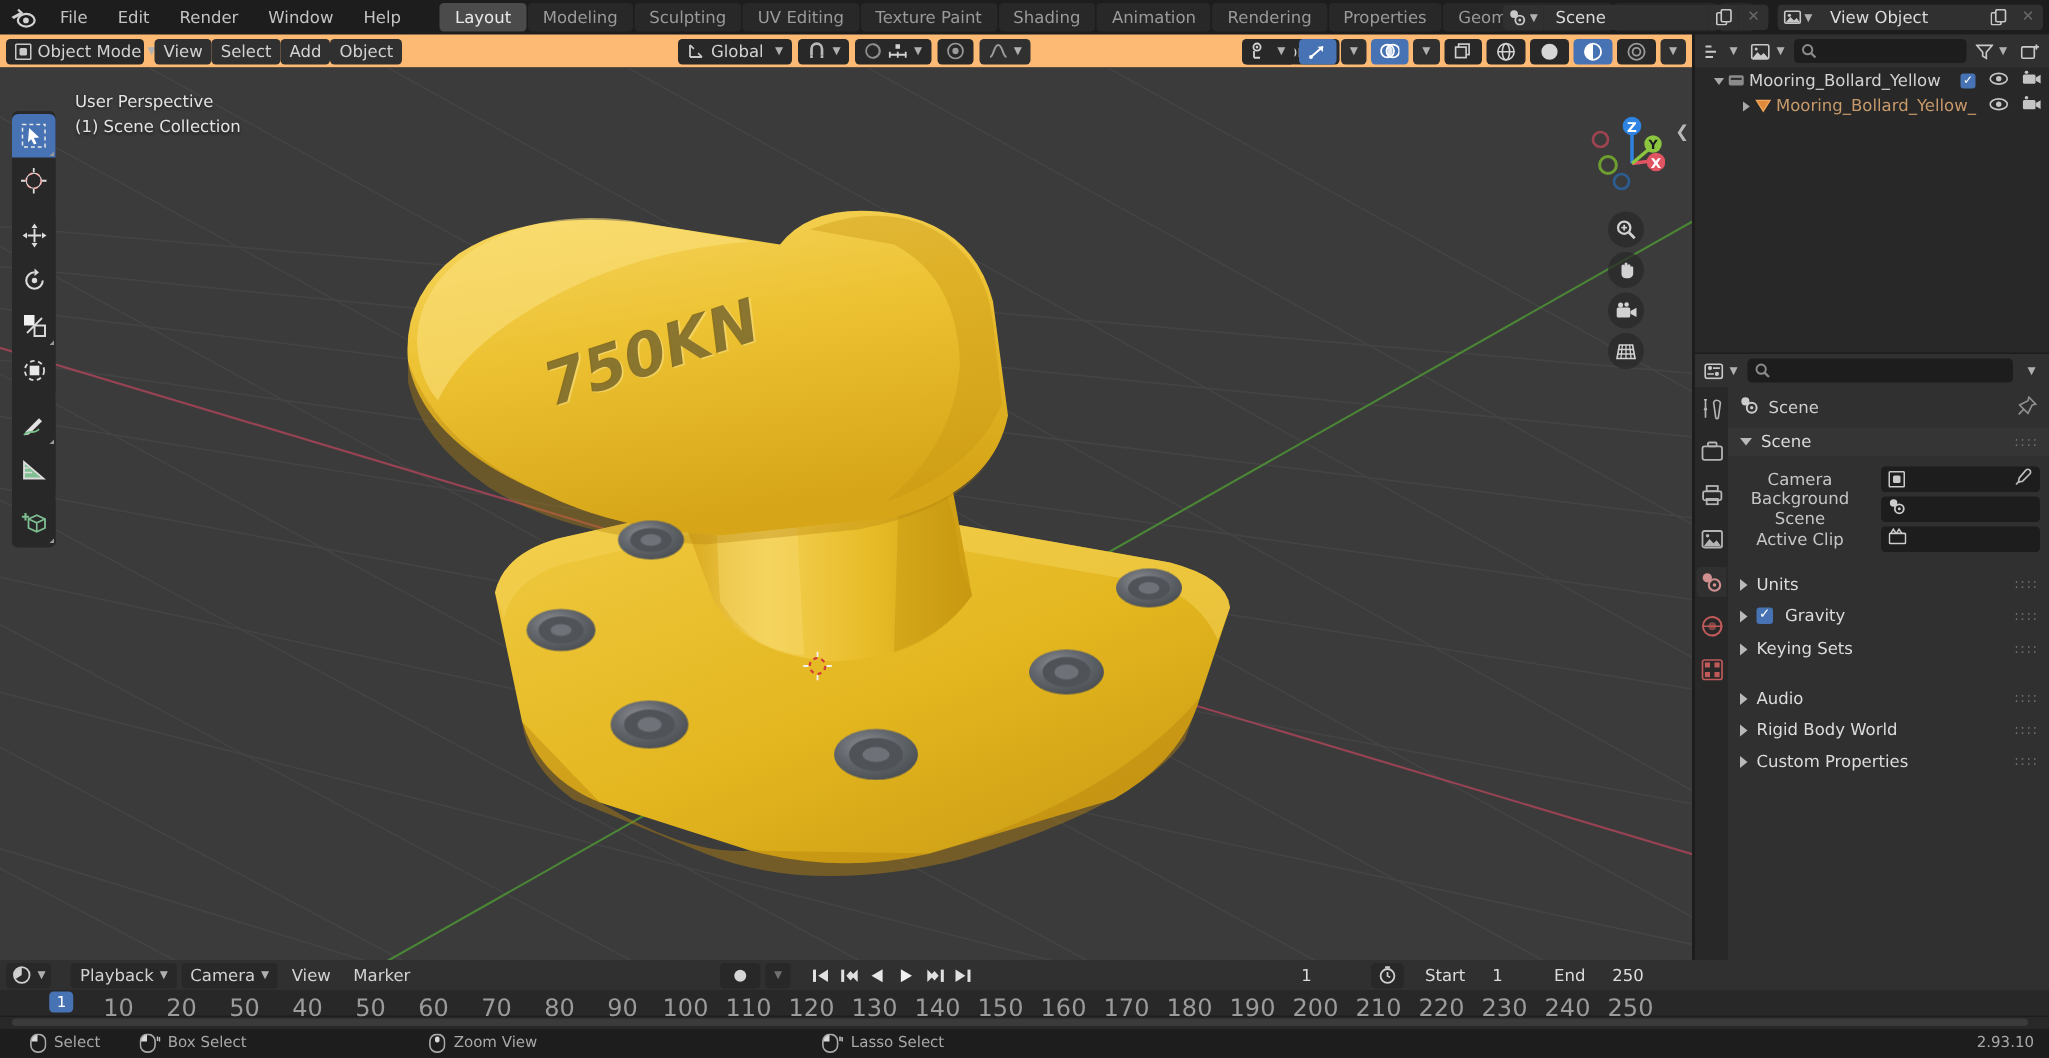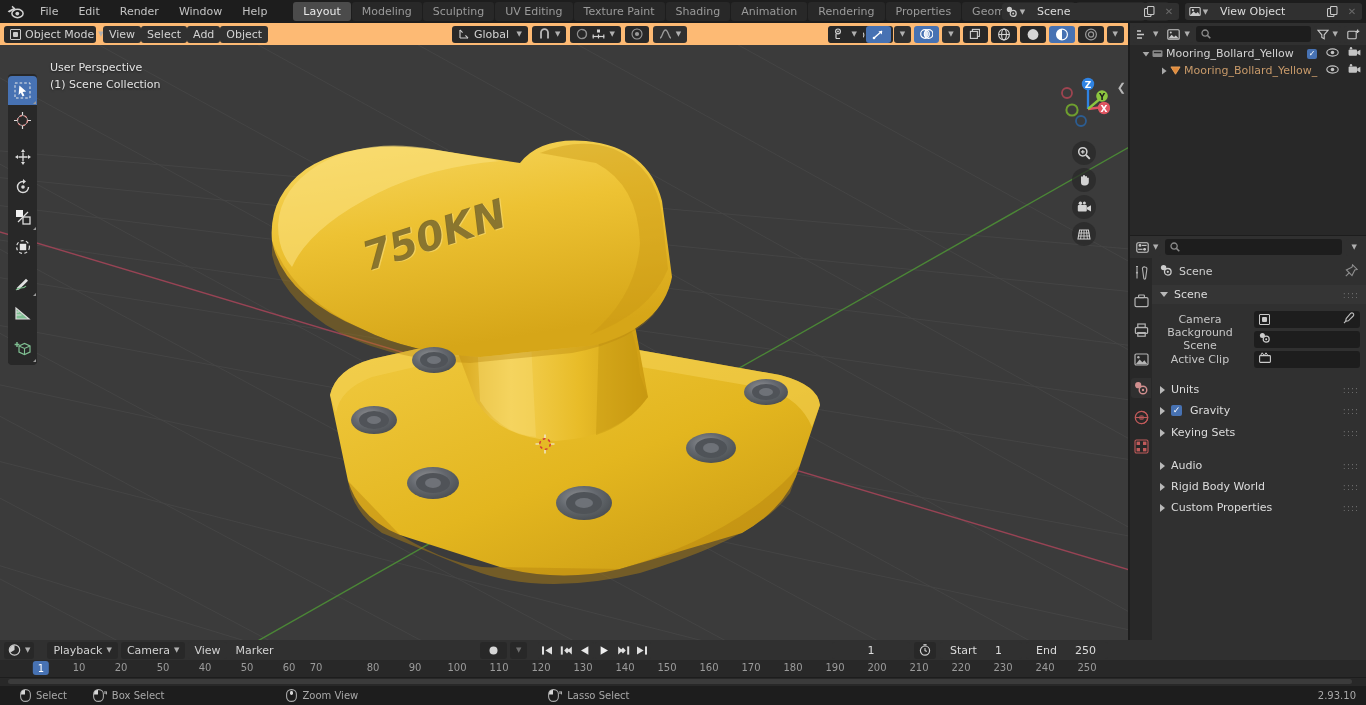--- a/index.html
+++ b/index.html
@@ -213,7 +213,7 @@
     position: relative; height: 18px; background: #282828;
     border-bottom: 1px solid #1d1d1d;
   }
-  .tick { position: absolute; top: 2px; font-size: 10px; color: #9b9b9b; transform: translateX(-50%); }
+  .tick { position: absolute; top: 2px; font-size: 16px; color: #9b9b9b; transform: translateX(-50%); }
   .playhead {
     position: absolute; top: 1px; height: 14px; background: #4772b3;
     border-radius: 3px; color: #fff; font-size: 10px; display: flex;

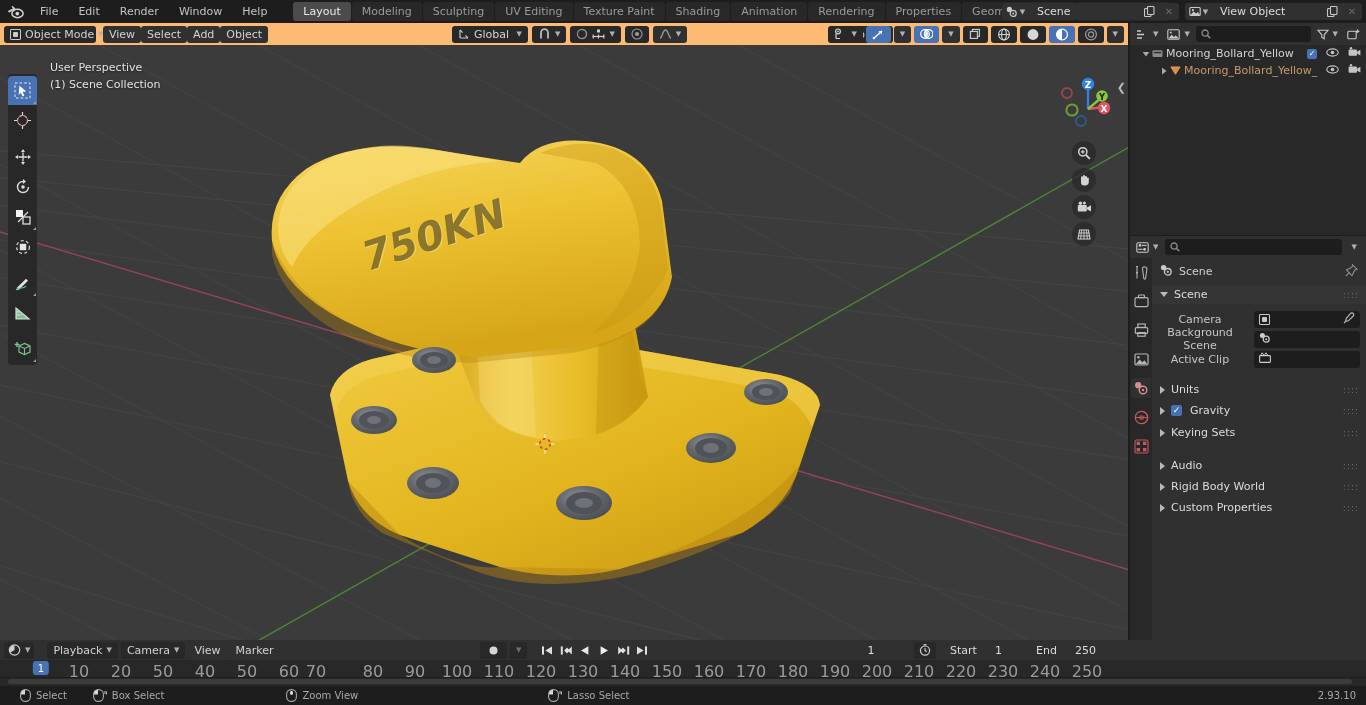--- a/index.html
+++ b/index.html
@@ -1068,7 +1068,7 @@
       <div class="tick" style="left:205px">40</div>
       <div class="tick" style="left:247px">50</div>
       <div class="tick" style="left:289px">60</div>
-      <div class="tick" style="left:316px">70</div>
+      <div class="tick" style="left:331px">70</div>
       <div class="tick" style="left:373px">80</div>
       <div class="tick" style="left:415px">90</div>
       <div class="tick" style="left:457px">100</div>

